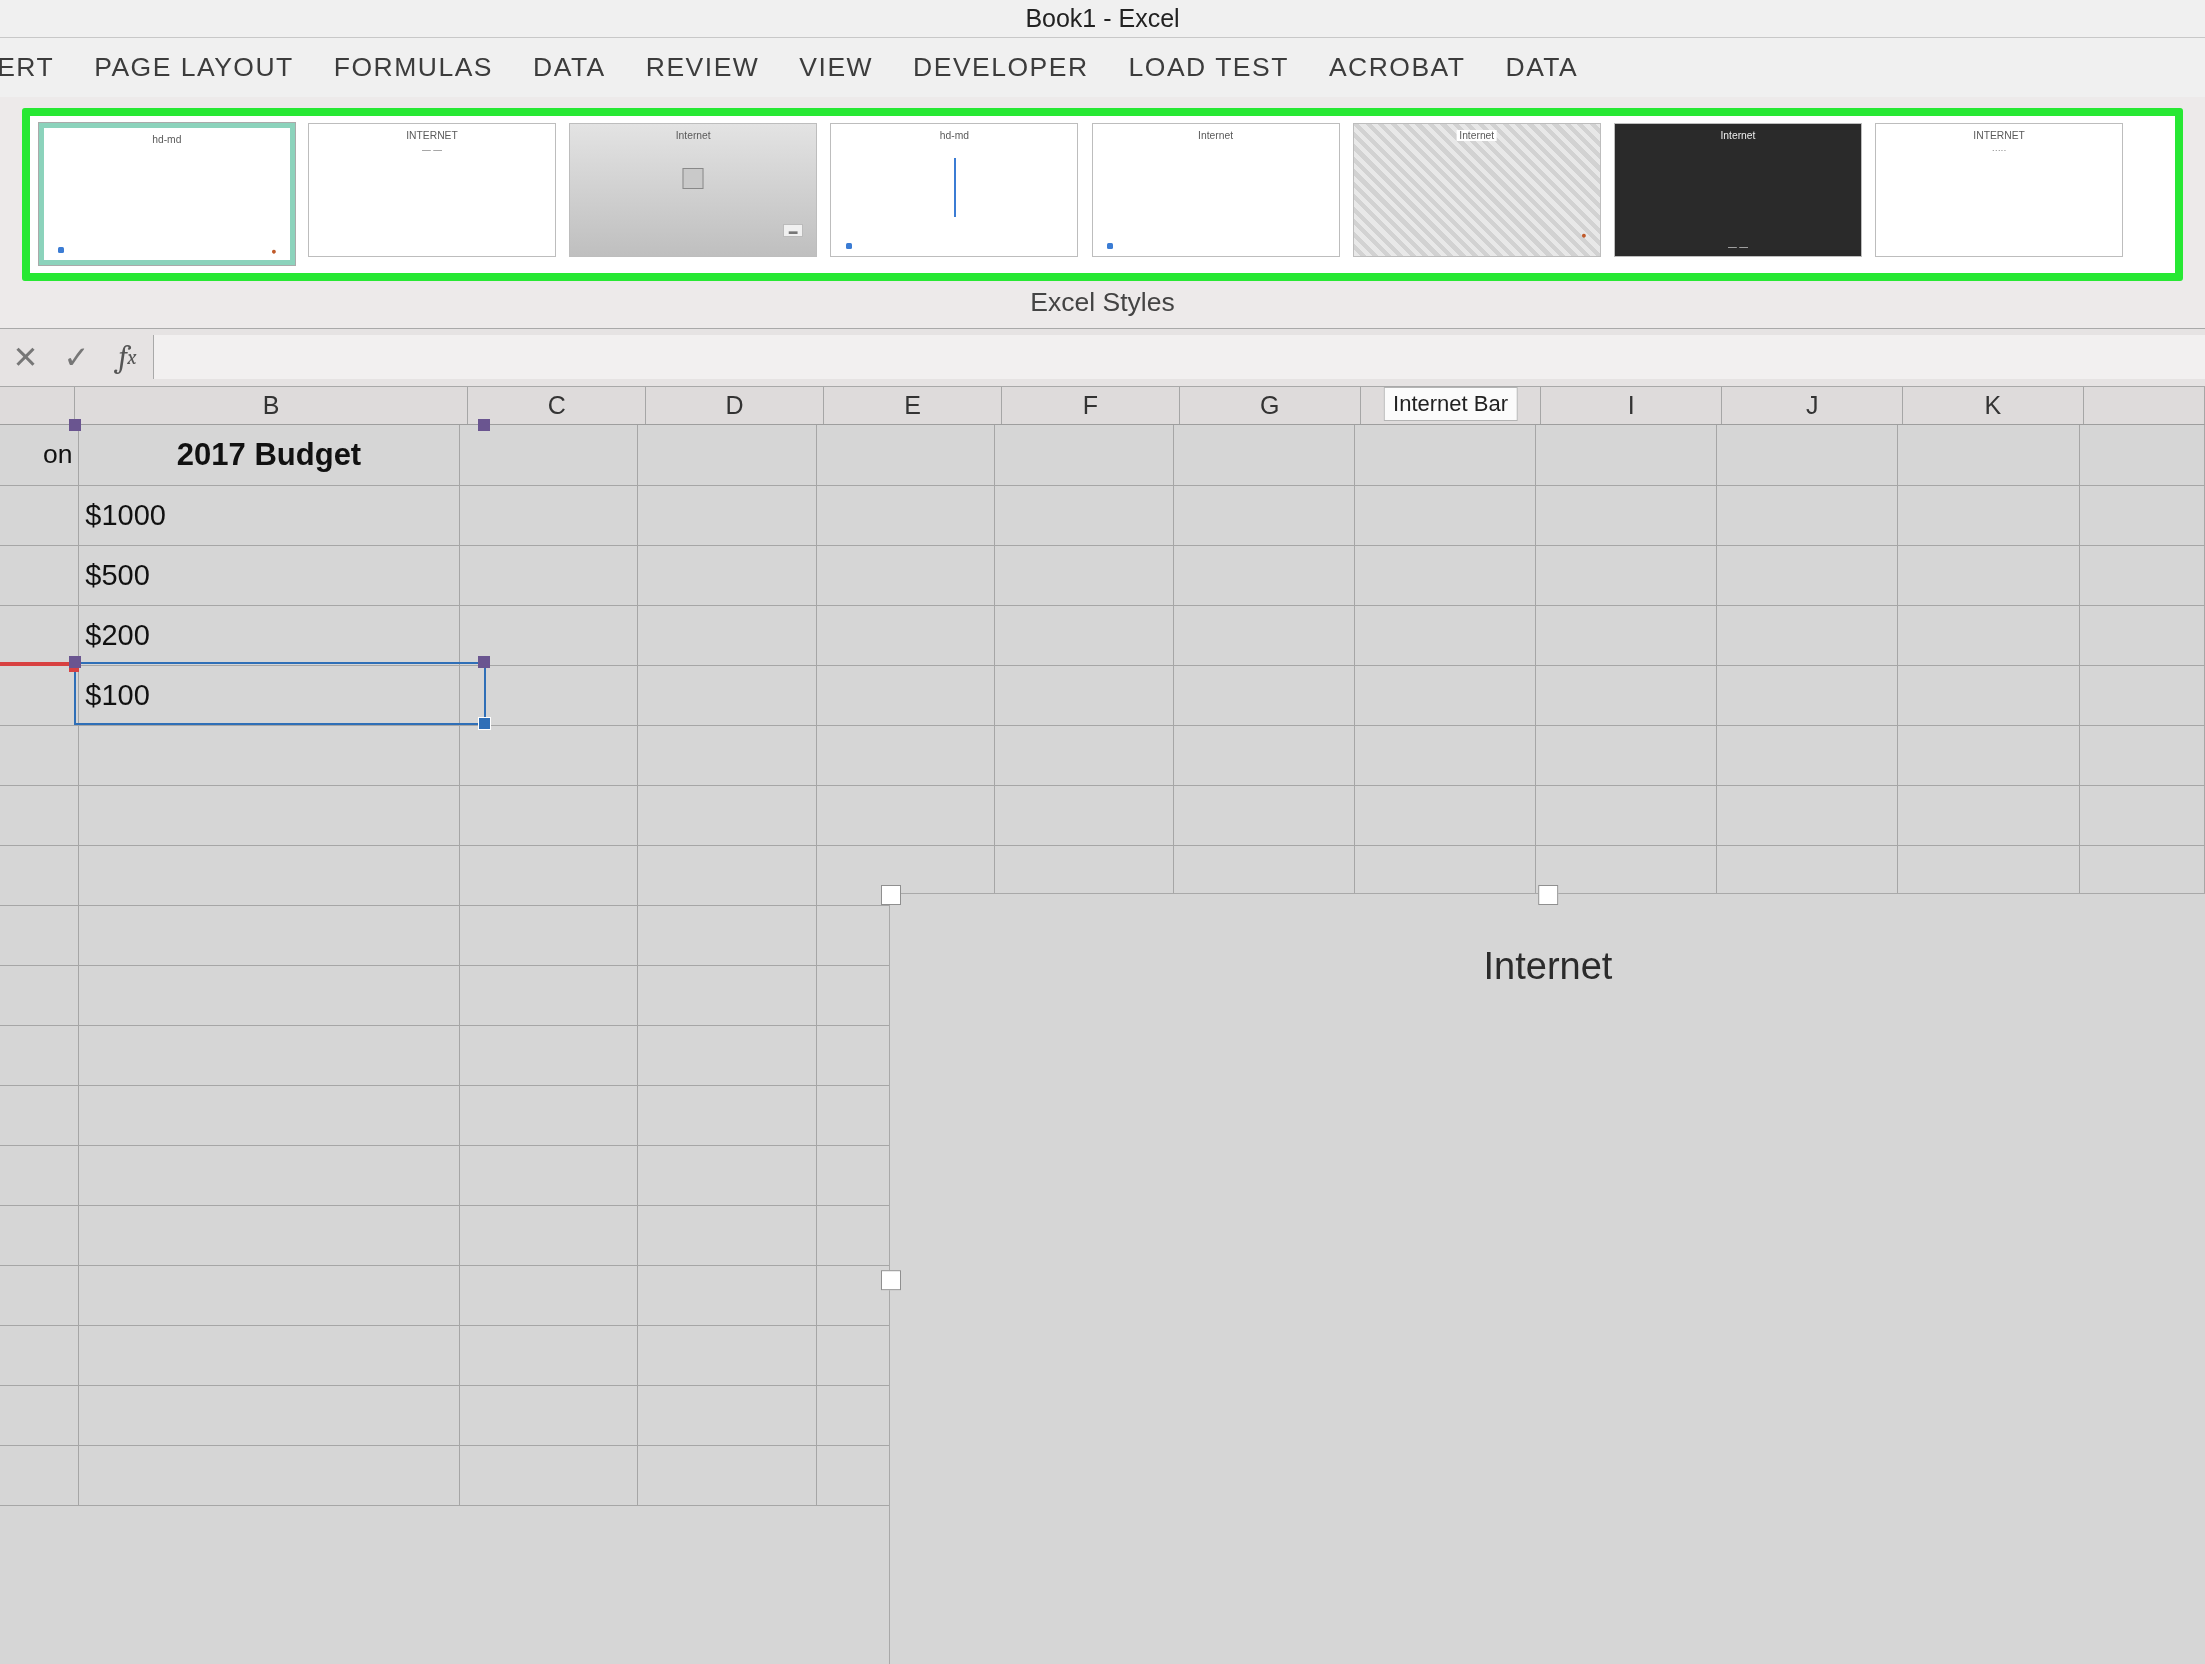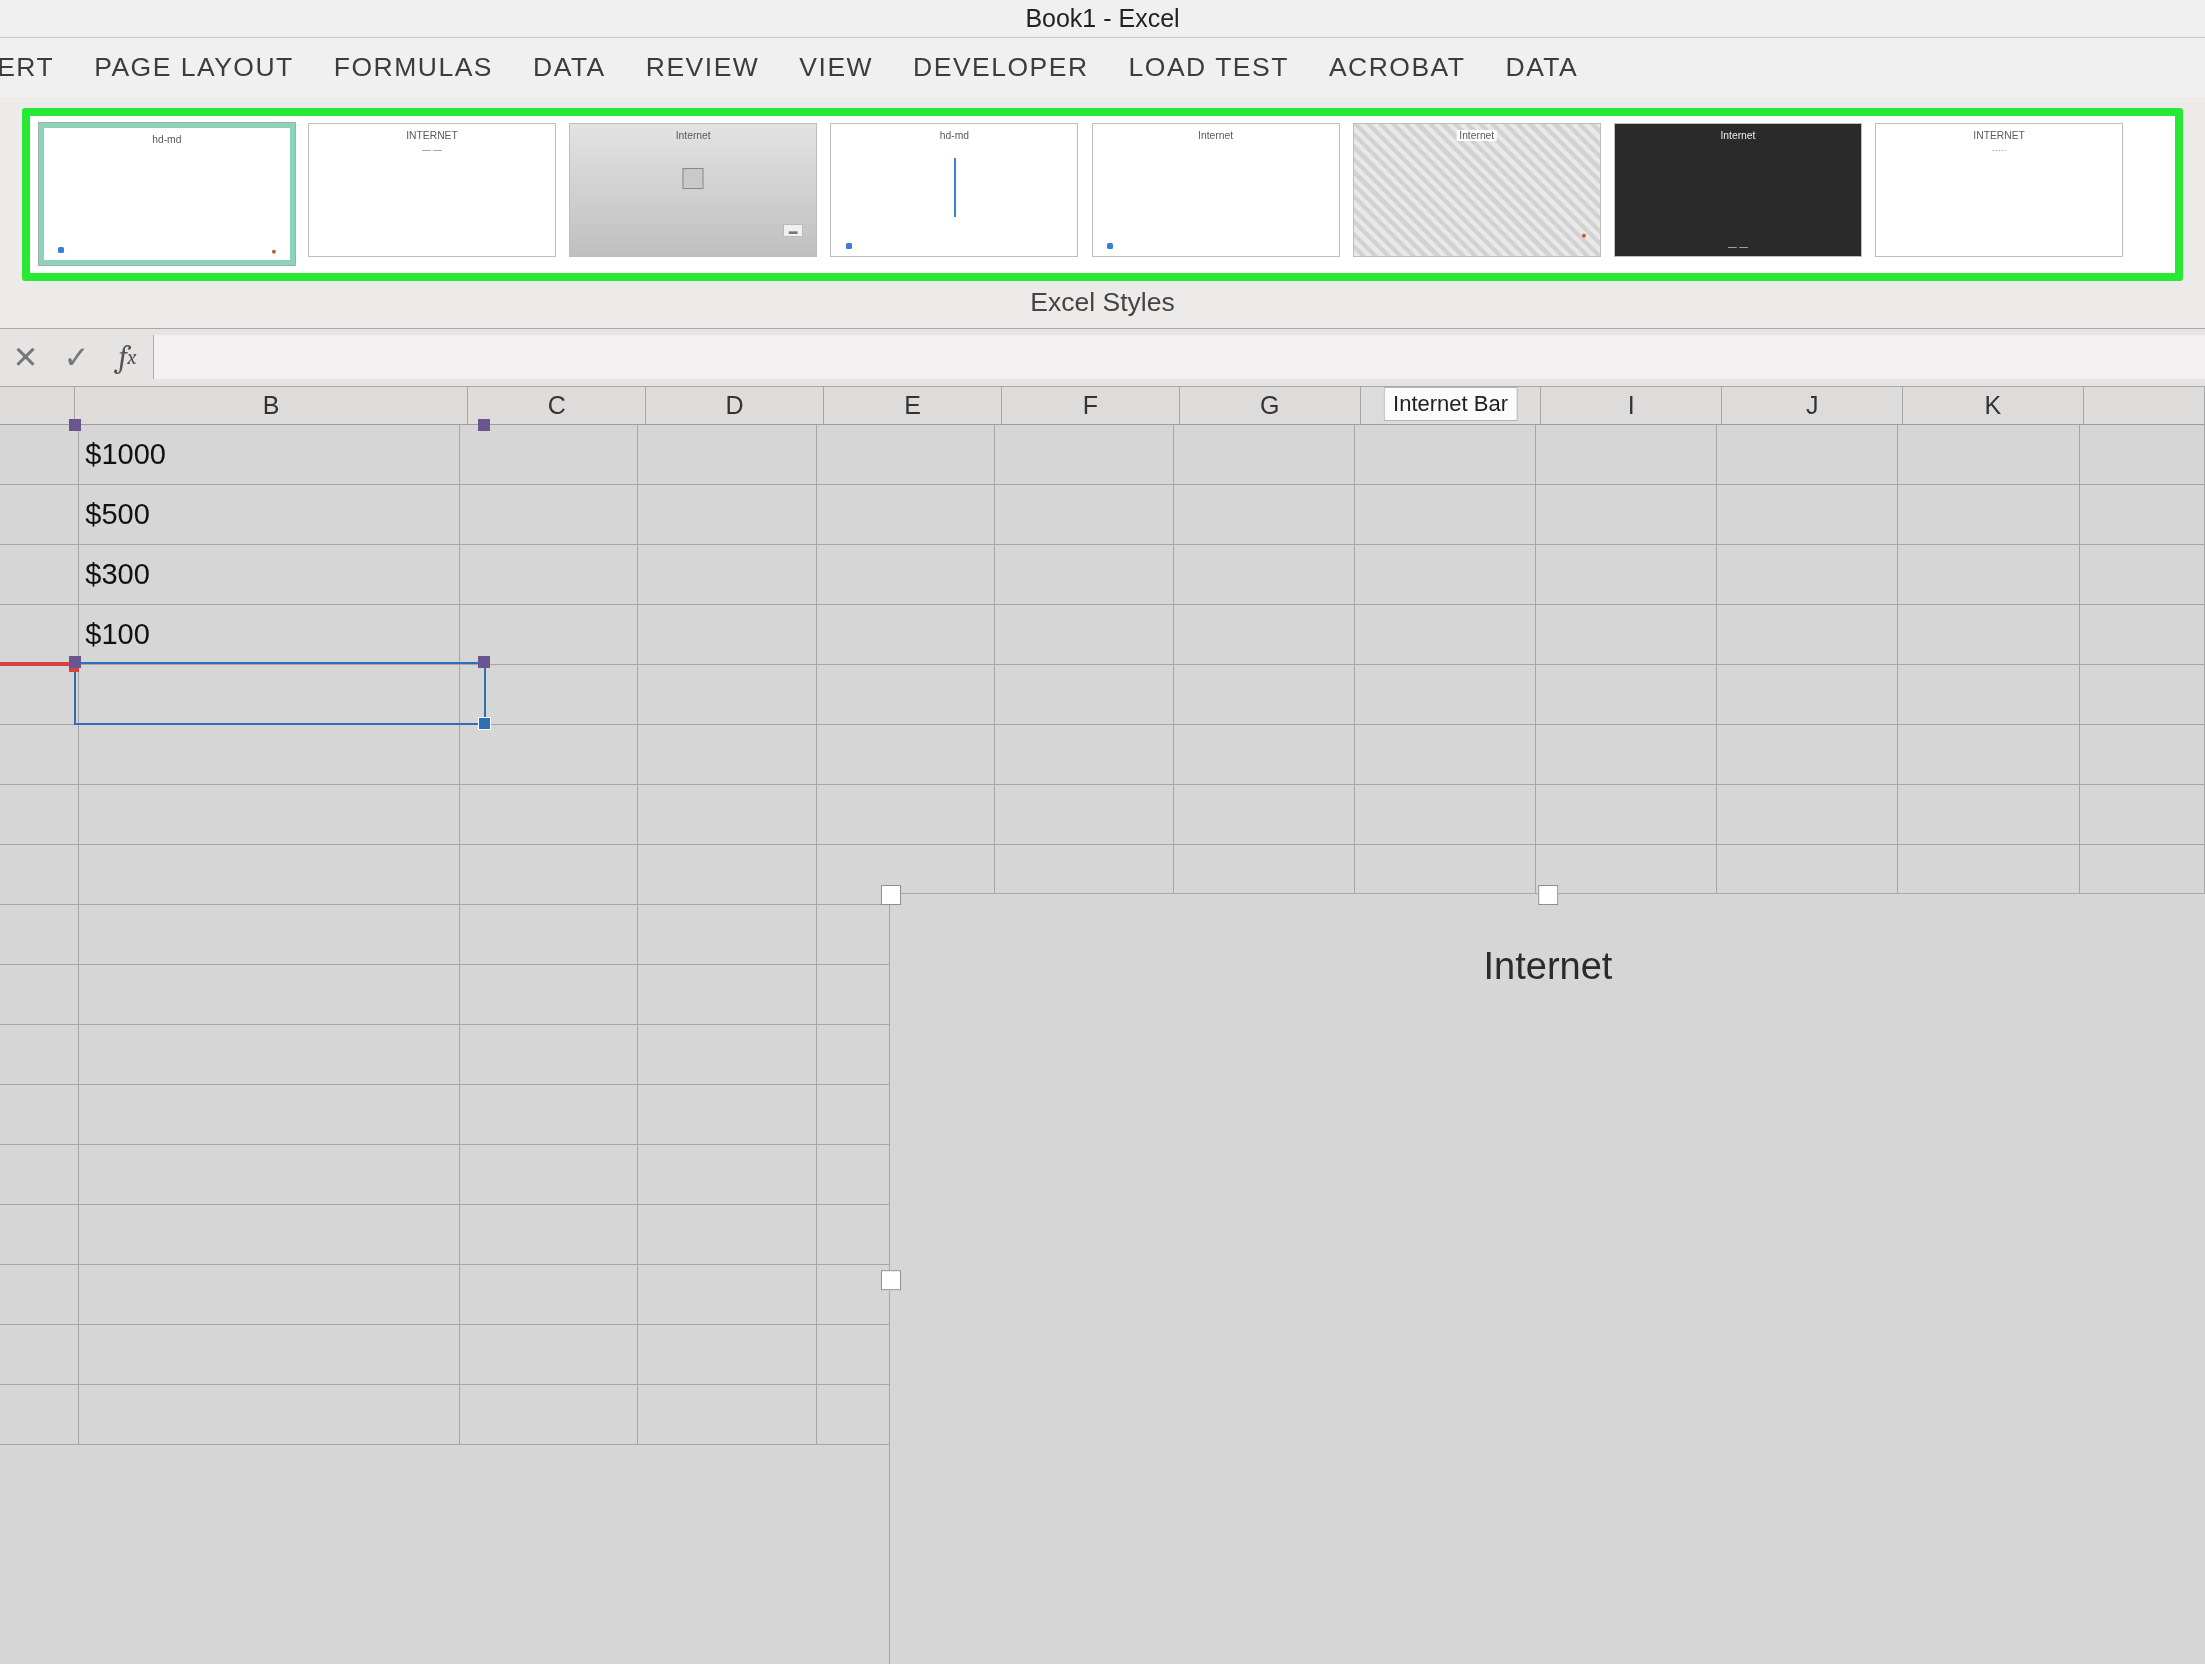--- a/index.html
+++ b/index.html
@@ -130,6 +130,20 @@
 
     <div class="gridrows">
 
+      <div class="row" style="height:60px">
+        <div class="cell" style="width:74px;justify-content:flex-end;font-size:26.5px">on</div>
+        <div class="cell header" style="width:408px">2017 Budget</div>
+        <div class="cell" style="width:184px"></div>
+        <div class="cell" style="width:184px"></div>
+        <div class="cell" style="width:184px"></div>
+        <div class="cell" style="width:184px"></div>
+        <div class="cell" style="width:187px"></div>
+        <div class="cell" style="width:187px"></div>
+        <div class="cell" style="width:187px"></div>
+        <div class="cell" style="width:187px"></div>
+        <div class="cell" style="width:187px"></div>
+        <div class="cell" style="width:125px"></div>
+      </div>
 
       <div class="row">
         <div class="cell" style="width:74px"></div>

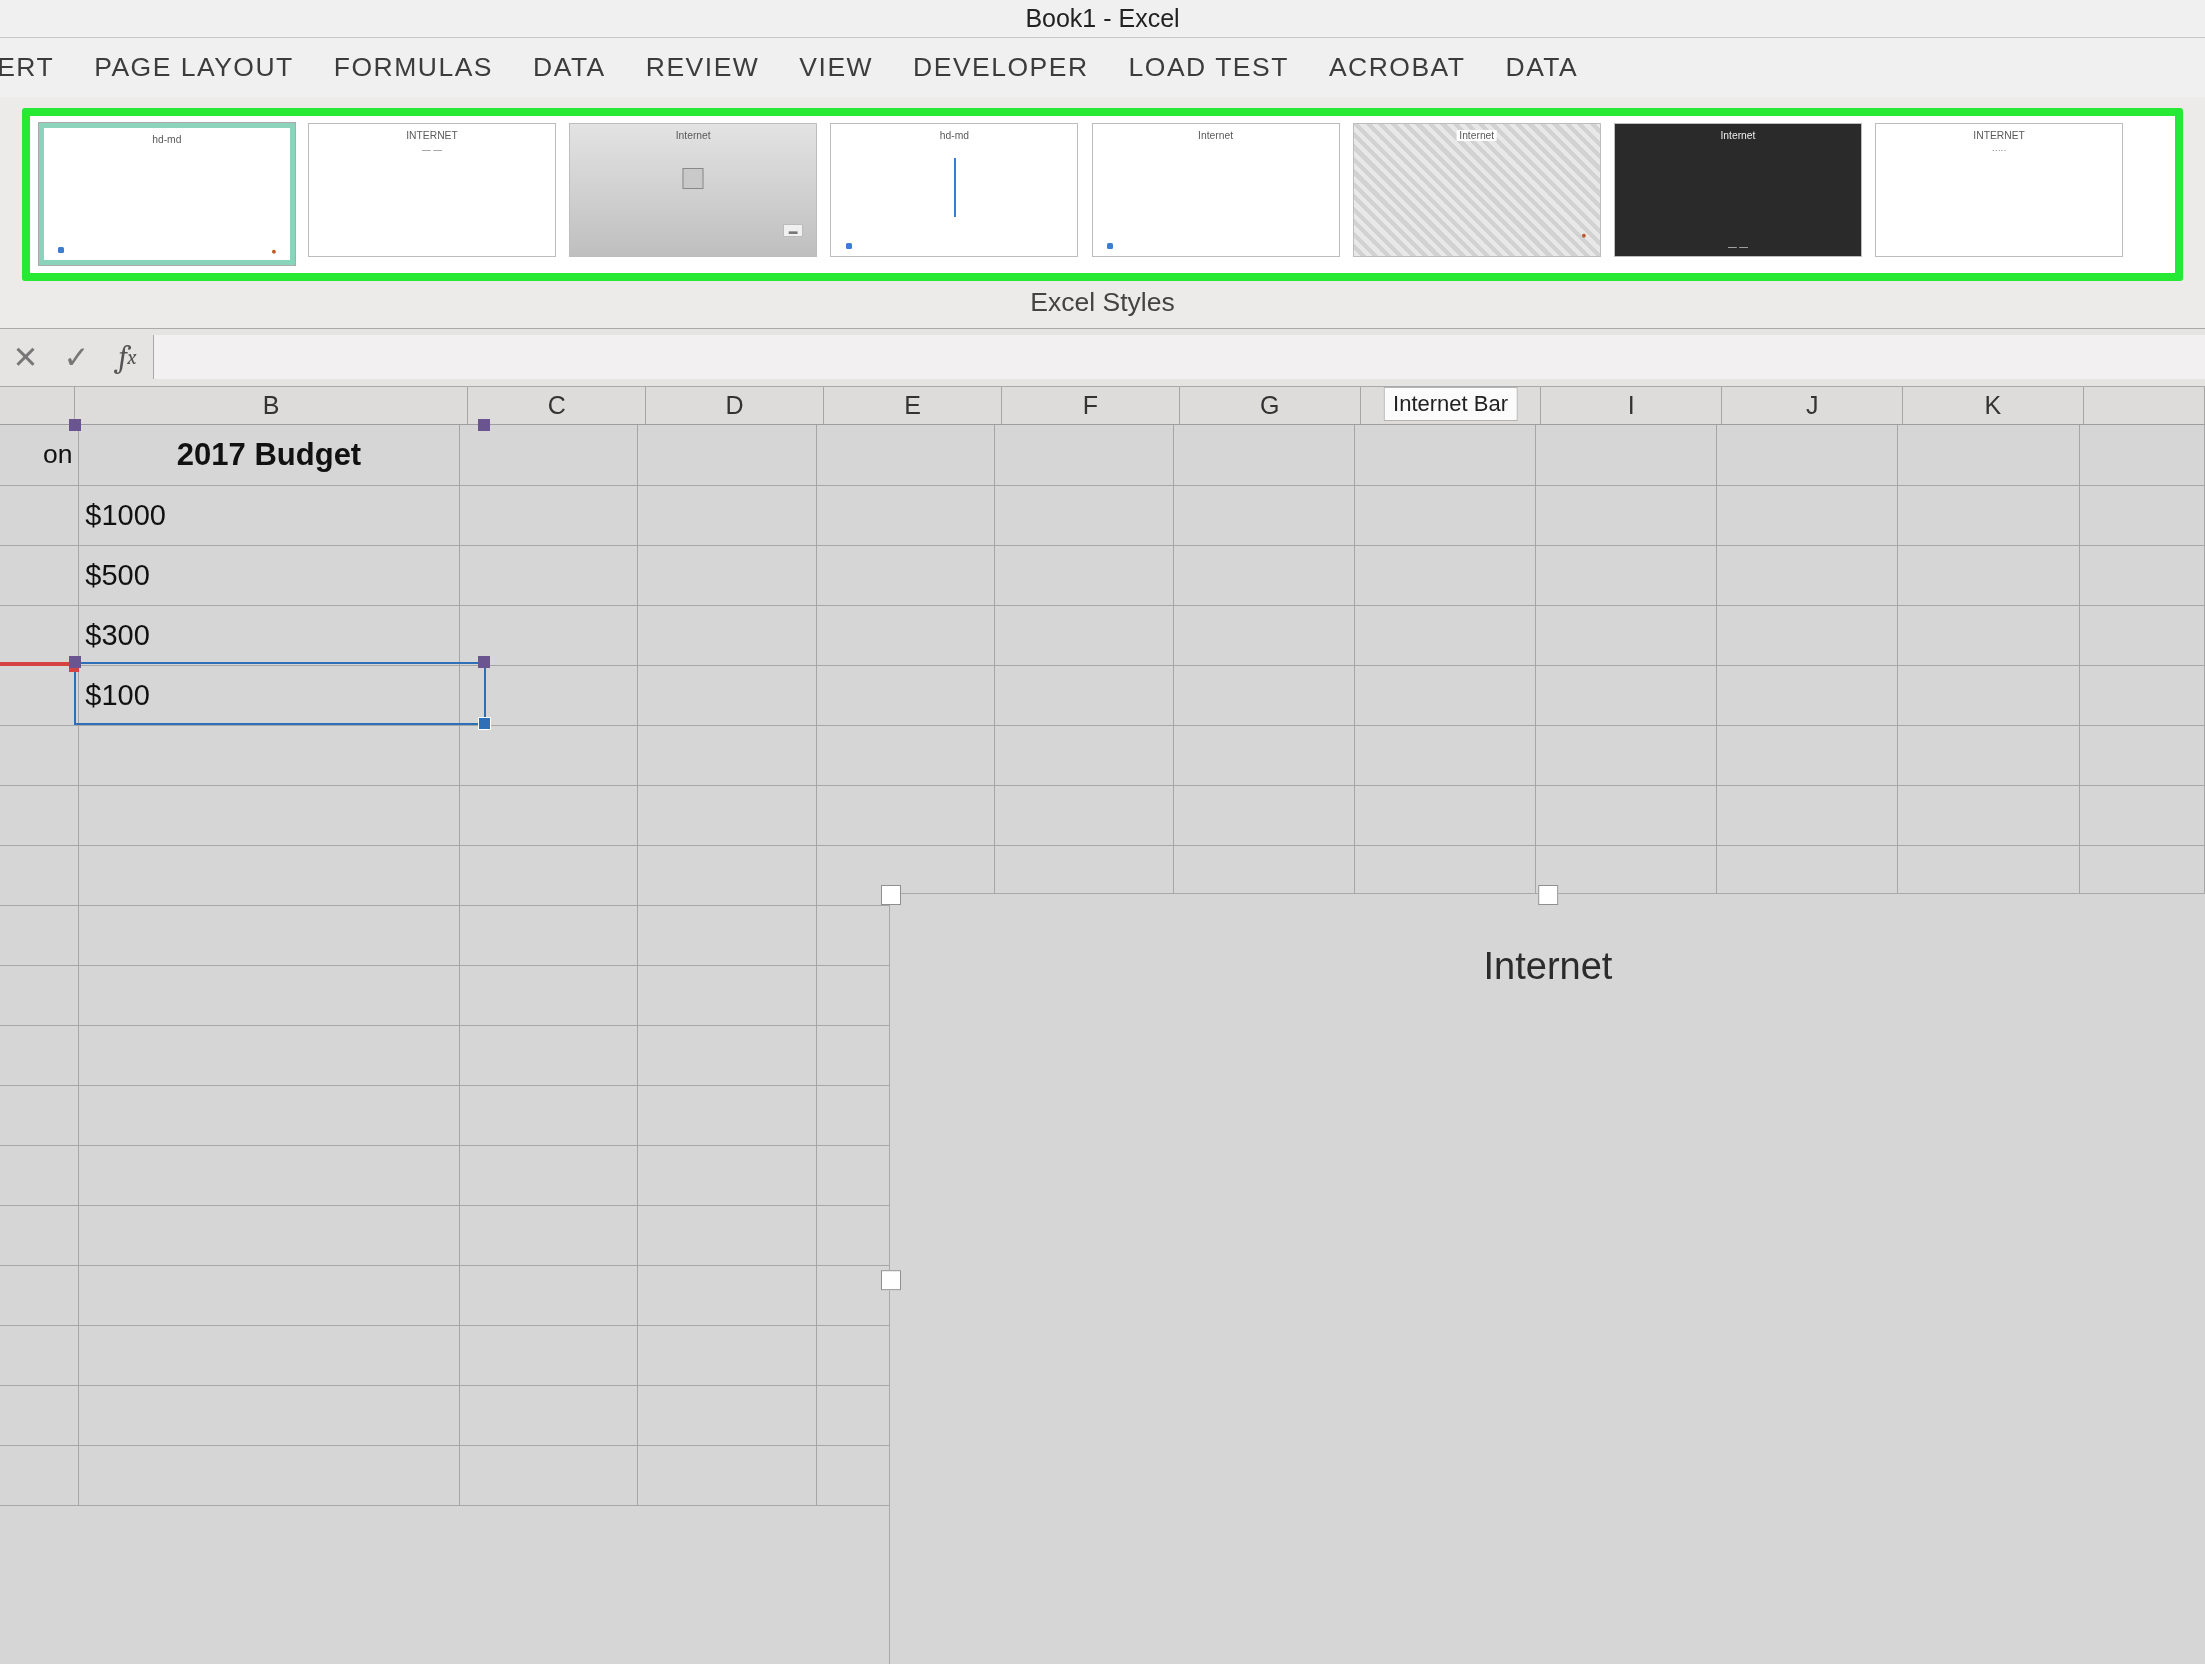--- a/index.html
+++ b/index.html
@@ -175,7 +175,7 @@
       </div>
       <div class="row">
         <div class="cell" style="width:74px"></div>
-        <div class="cell" style="width:408px">$300</div>
+        <div class="cell" style="width:408px">$200</div>
         <div class="cell" style="width:184px"></div>
           <div class="cell" style="width:184px"></div>
           <div class="cell" style="width:184px"></div>

